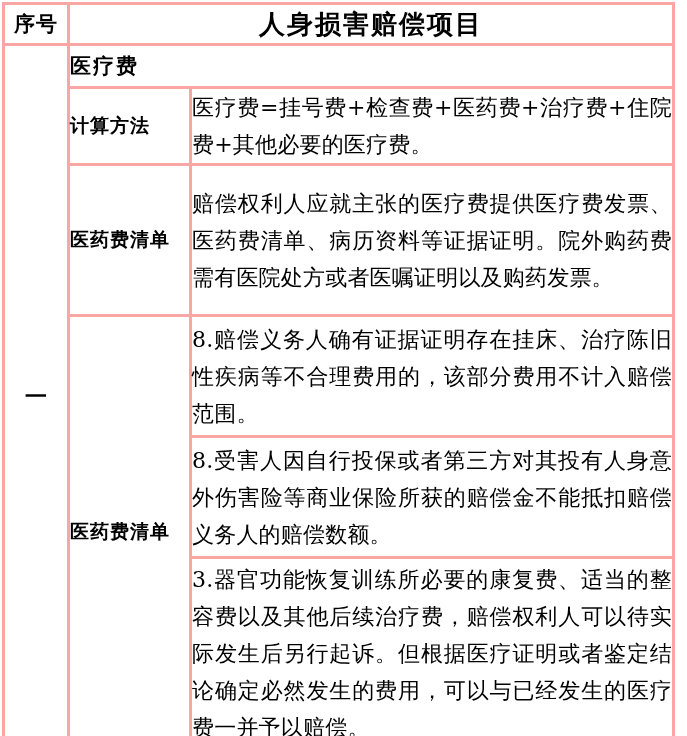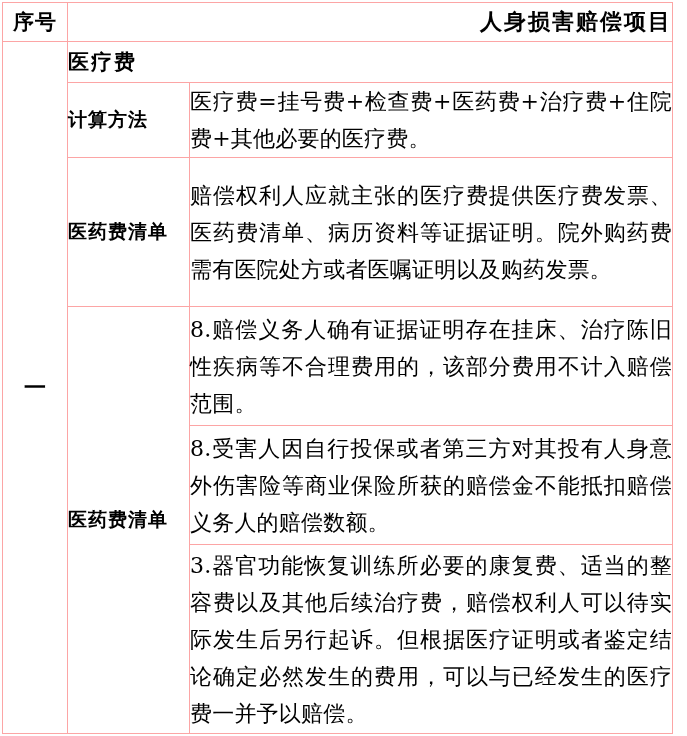--- a/index.html
+++ b/index.html
@@ -33,7 +33,7 @@
   }
 
   table.comp-table td {
-    border: 1px solid #fca5a5;
+    border: 3px solid #fca5a5;
     padding: 0;
     vertical-align: middle;
     background: #ffffff;

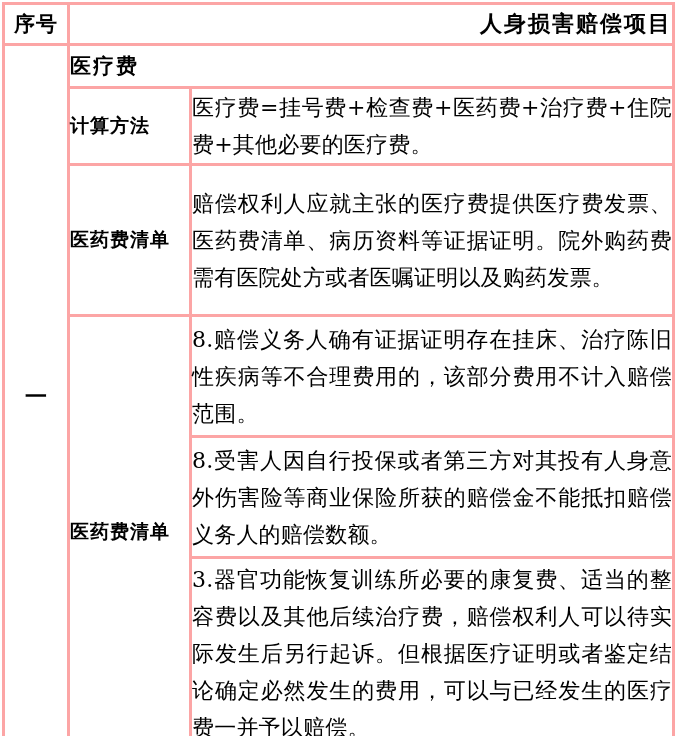--- a/index.html
+++ b/index.html
@@ -54,9 +54,9 @@
     letter-spacing: 1px;
   }
   .cell-title {
-    text-align: right;
+    text-align: center;
     font-weight: bold;
-    font-size: 22px;
+    font-size: 26px;
     height: 38px;
     letter-spacing: 2px;
   }

